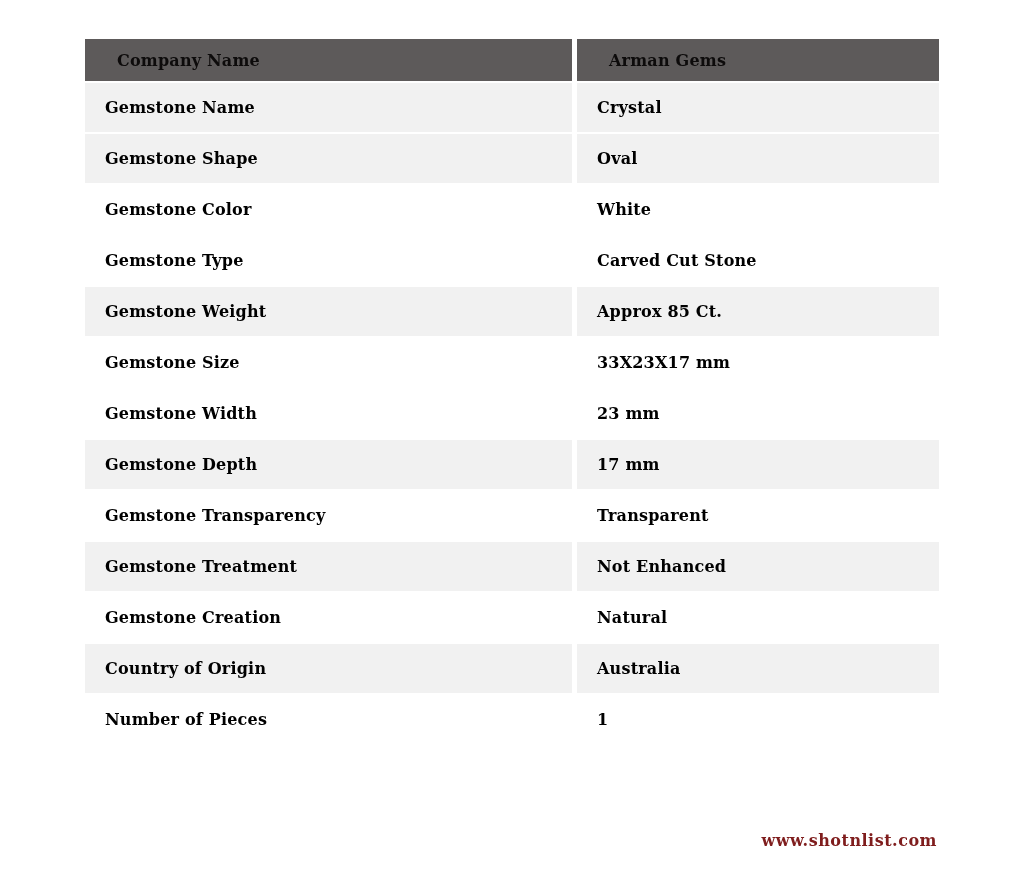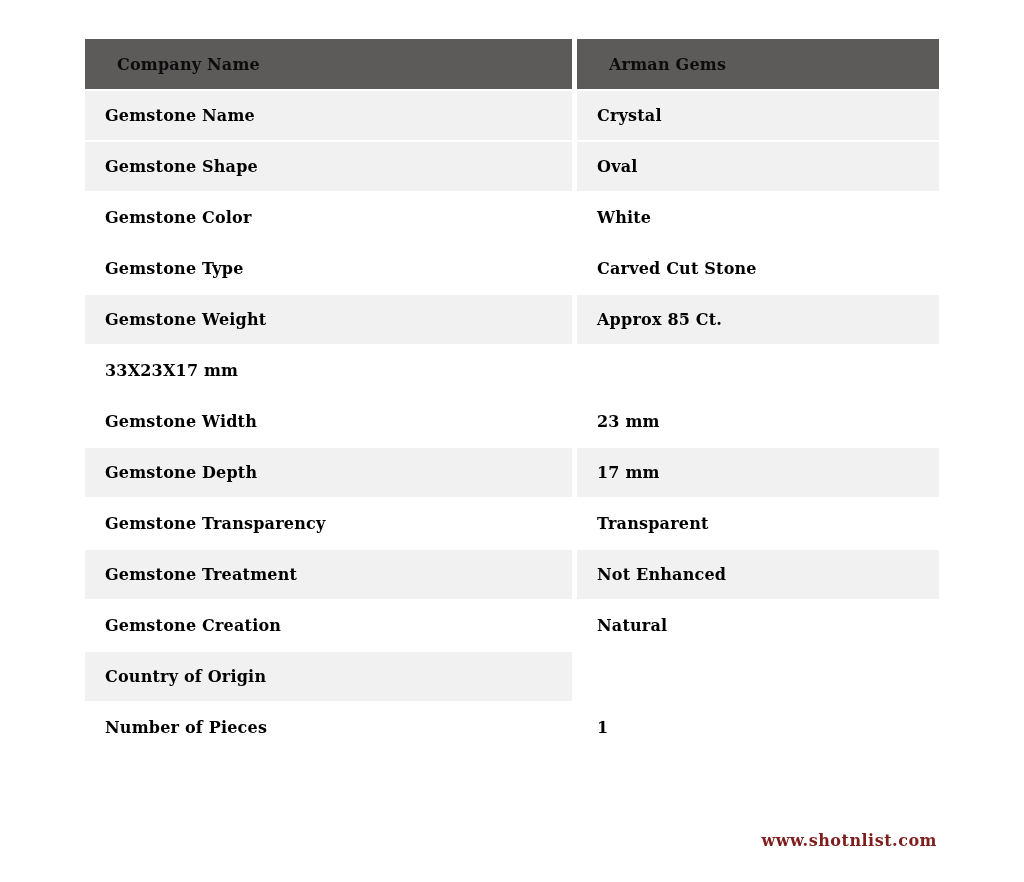--- a/index.html
+++ b/index.html
@@ -41,7 +41,7 @@
   .t-cell.val { flex: 1; }
   .t-row.header .t-cell {
     background: #5d5a5a;
-    height: 50px;
+    height: 42px;
     color: #0d0b0b;
     padding-left: 32px;
   }

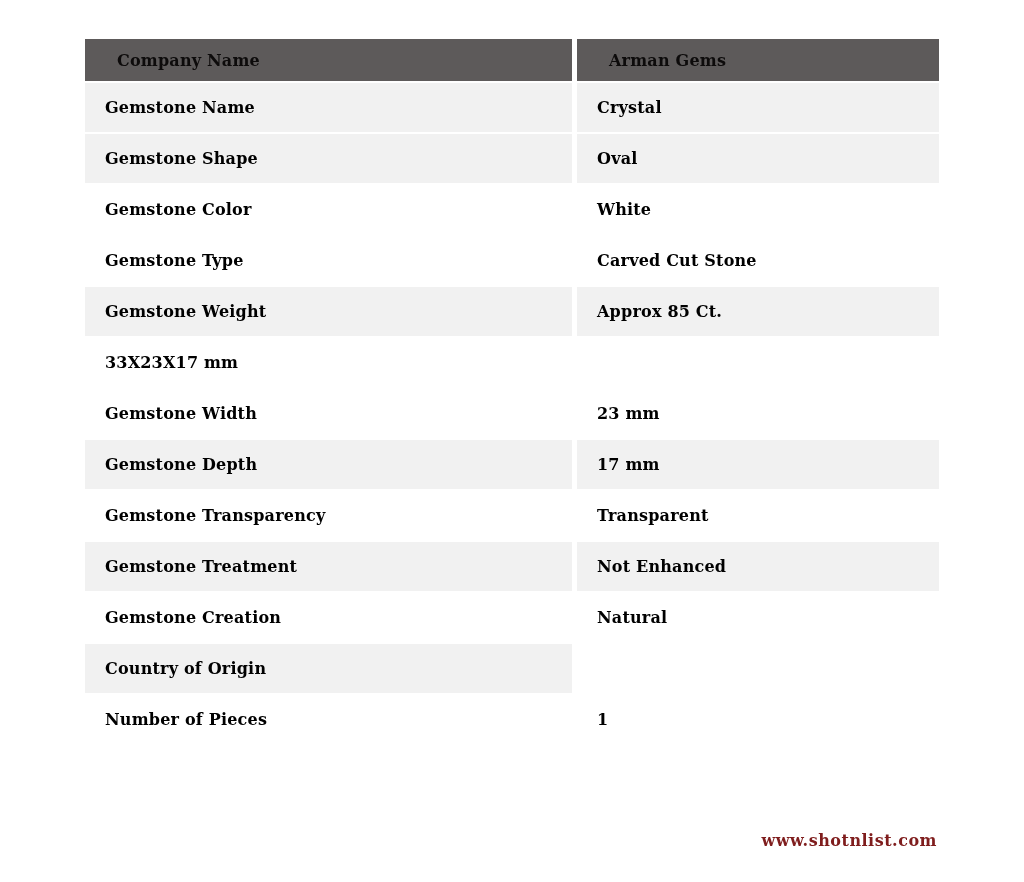--- a/index.html
+++ b/index.html
@@ -94,6 +94,7 @@
   </div>
 
   <div class="t-row plain">
+    <div class="t-cell key">Gemstone Size</div>
     <div class="t-cell val">33X23X17 mm</div>
   </div>
 

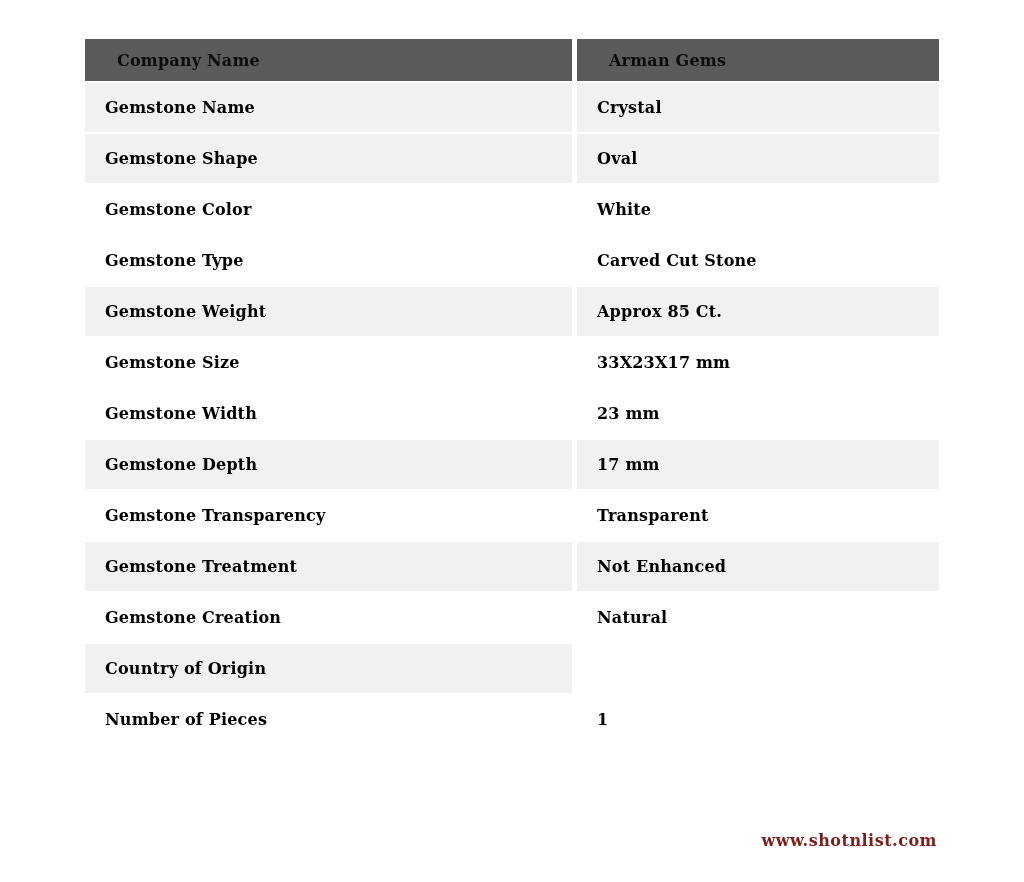--- a/index.html
+++ b/index.html
@@ -126,6 +126,7 @@
 
   <div class="t-row shaded">
     <div class="t-cell key">Country of Origin</div>
+    <div class="t-cell val">Australia</div>
   </div>
 
   <div class="t-row plain">

